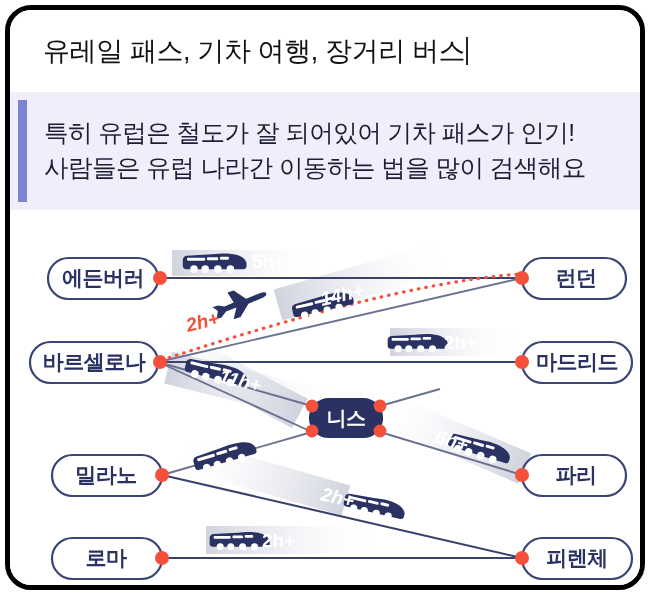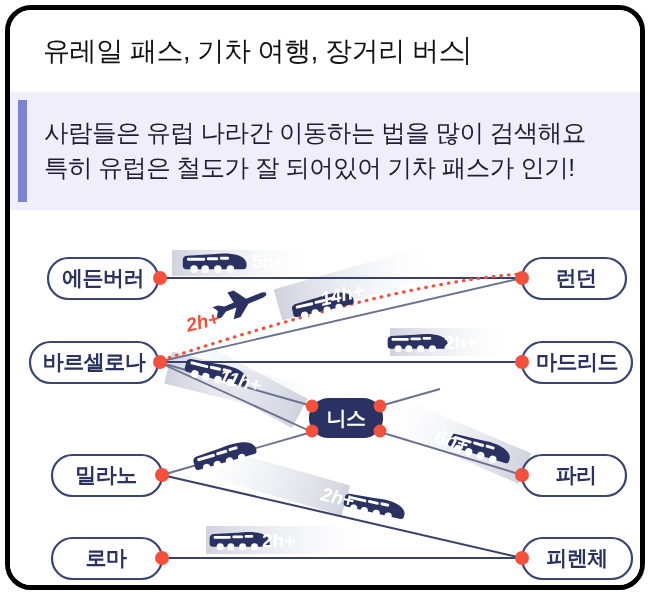--- a/index.html
+++ b/index.html
@@ -178,8 +178,8 @@
   <div id="subtitle-band">
     <div id="subtitle-accent"></div>
     <div id="subtitle-lines">
+      <div>특히 유럽은 철도가 잘 되어있어 기차 패스가 인기!</div>
       <div>사람들은 유럽 나라간 이동하는 법을 많이 검색해요</div>
-      <div>특히 유럽은 철도가 잘 되어있어 기차 패스가 인기!</div>
     </div>
   </div>
 

